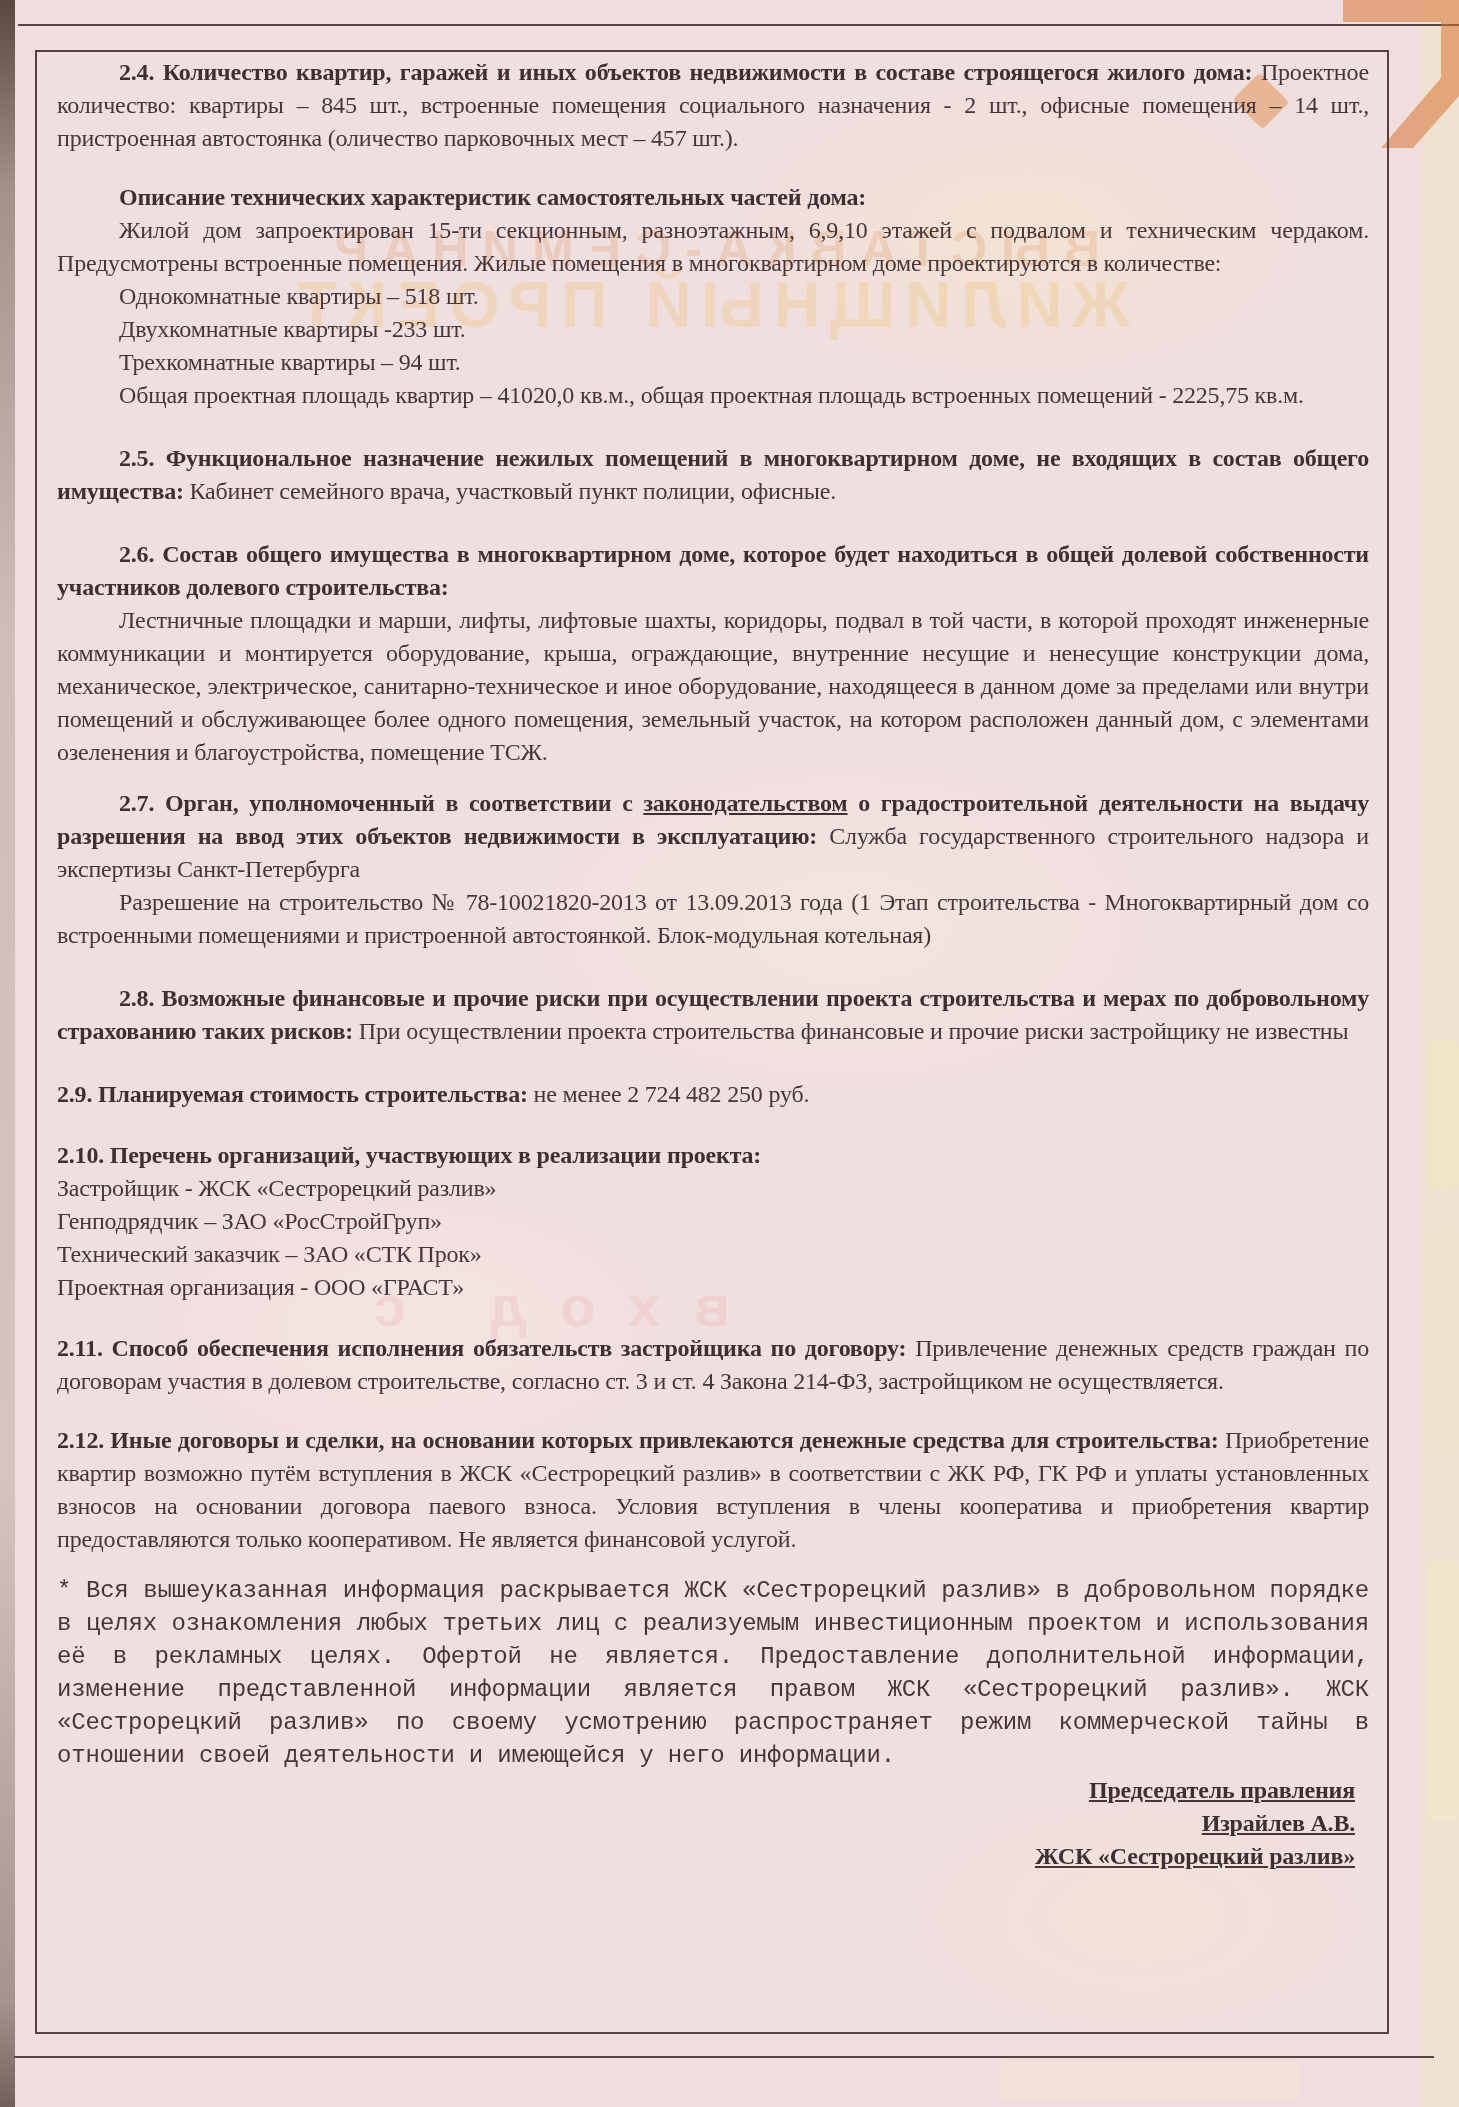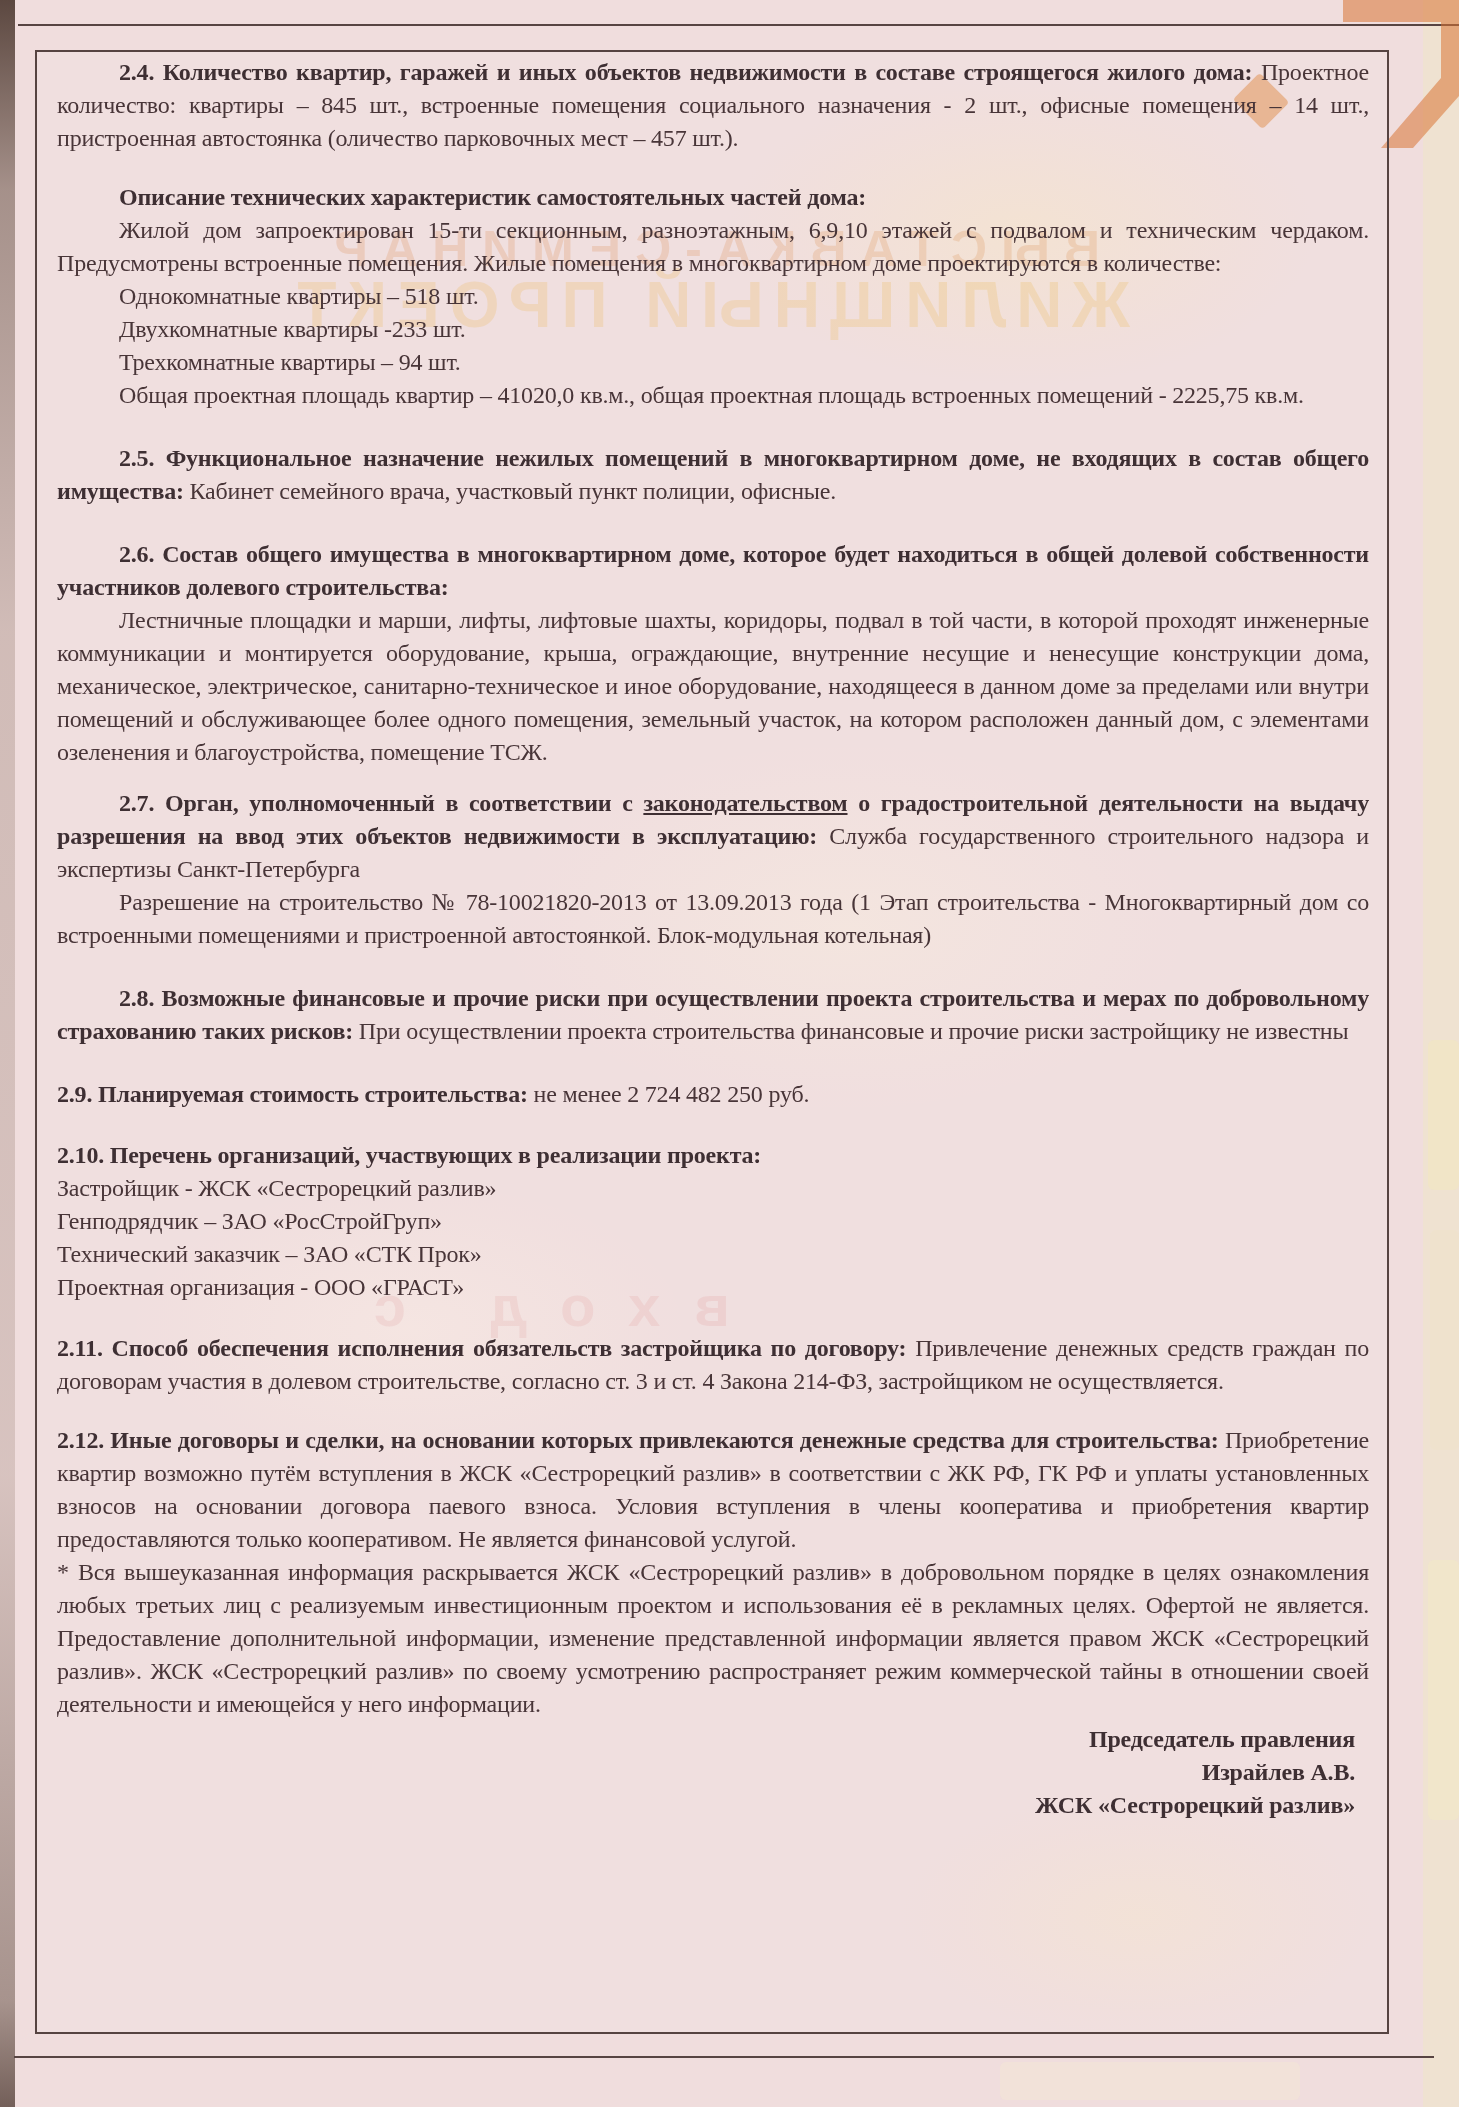--- a/index.html
+++ b/index.html
@@ -52,7 +52,7 @@
   .gap-h{margin-top:28px;}
   .gap-i{margin-top:28px;}
   .gap-j{margin-top:26px;}
-  .gap-k{}
+  .gap-k{margin-top:18px;font-family:Liberation Mono, monospace;}
   .signature{margin-top:2px;text-align:right;padding-right:14px;}
   .sig{margin:0;font-weight:bold;color:#3e2f33;}
   

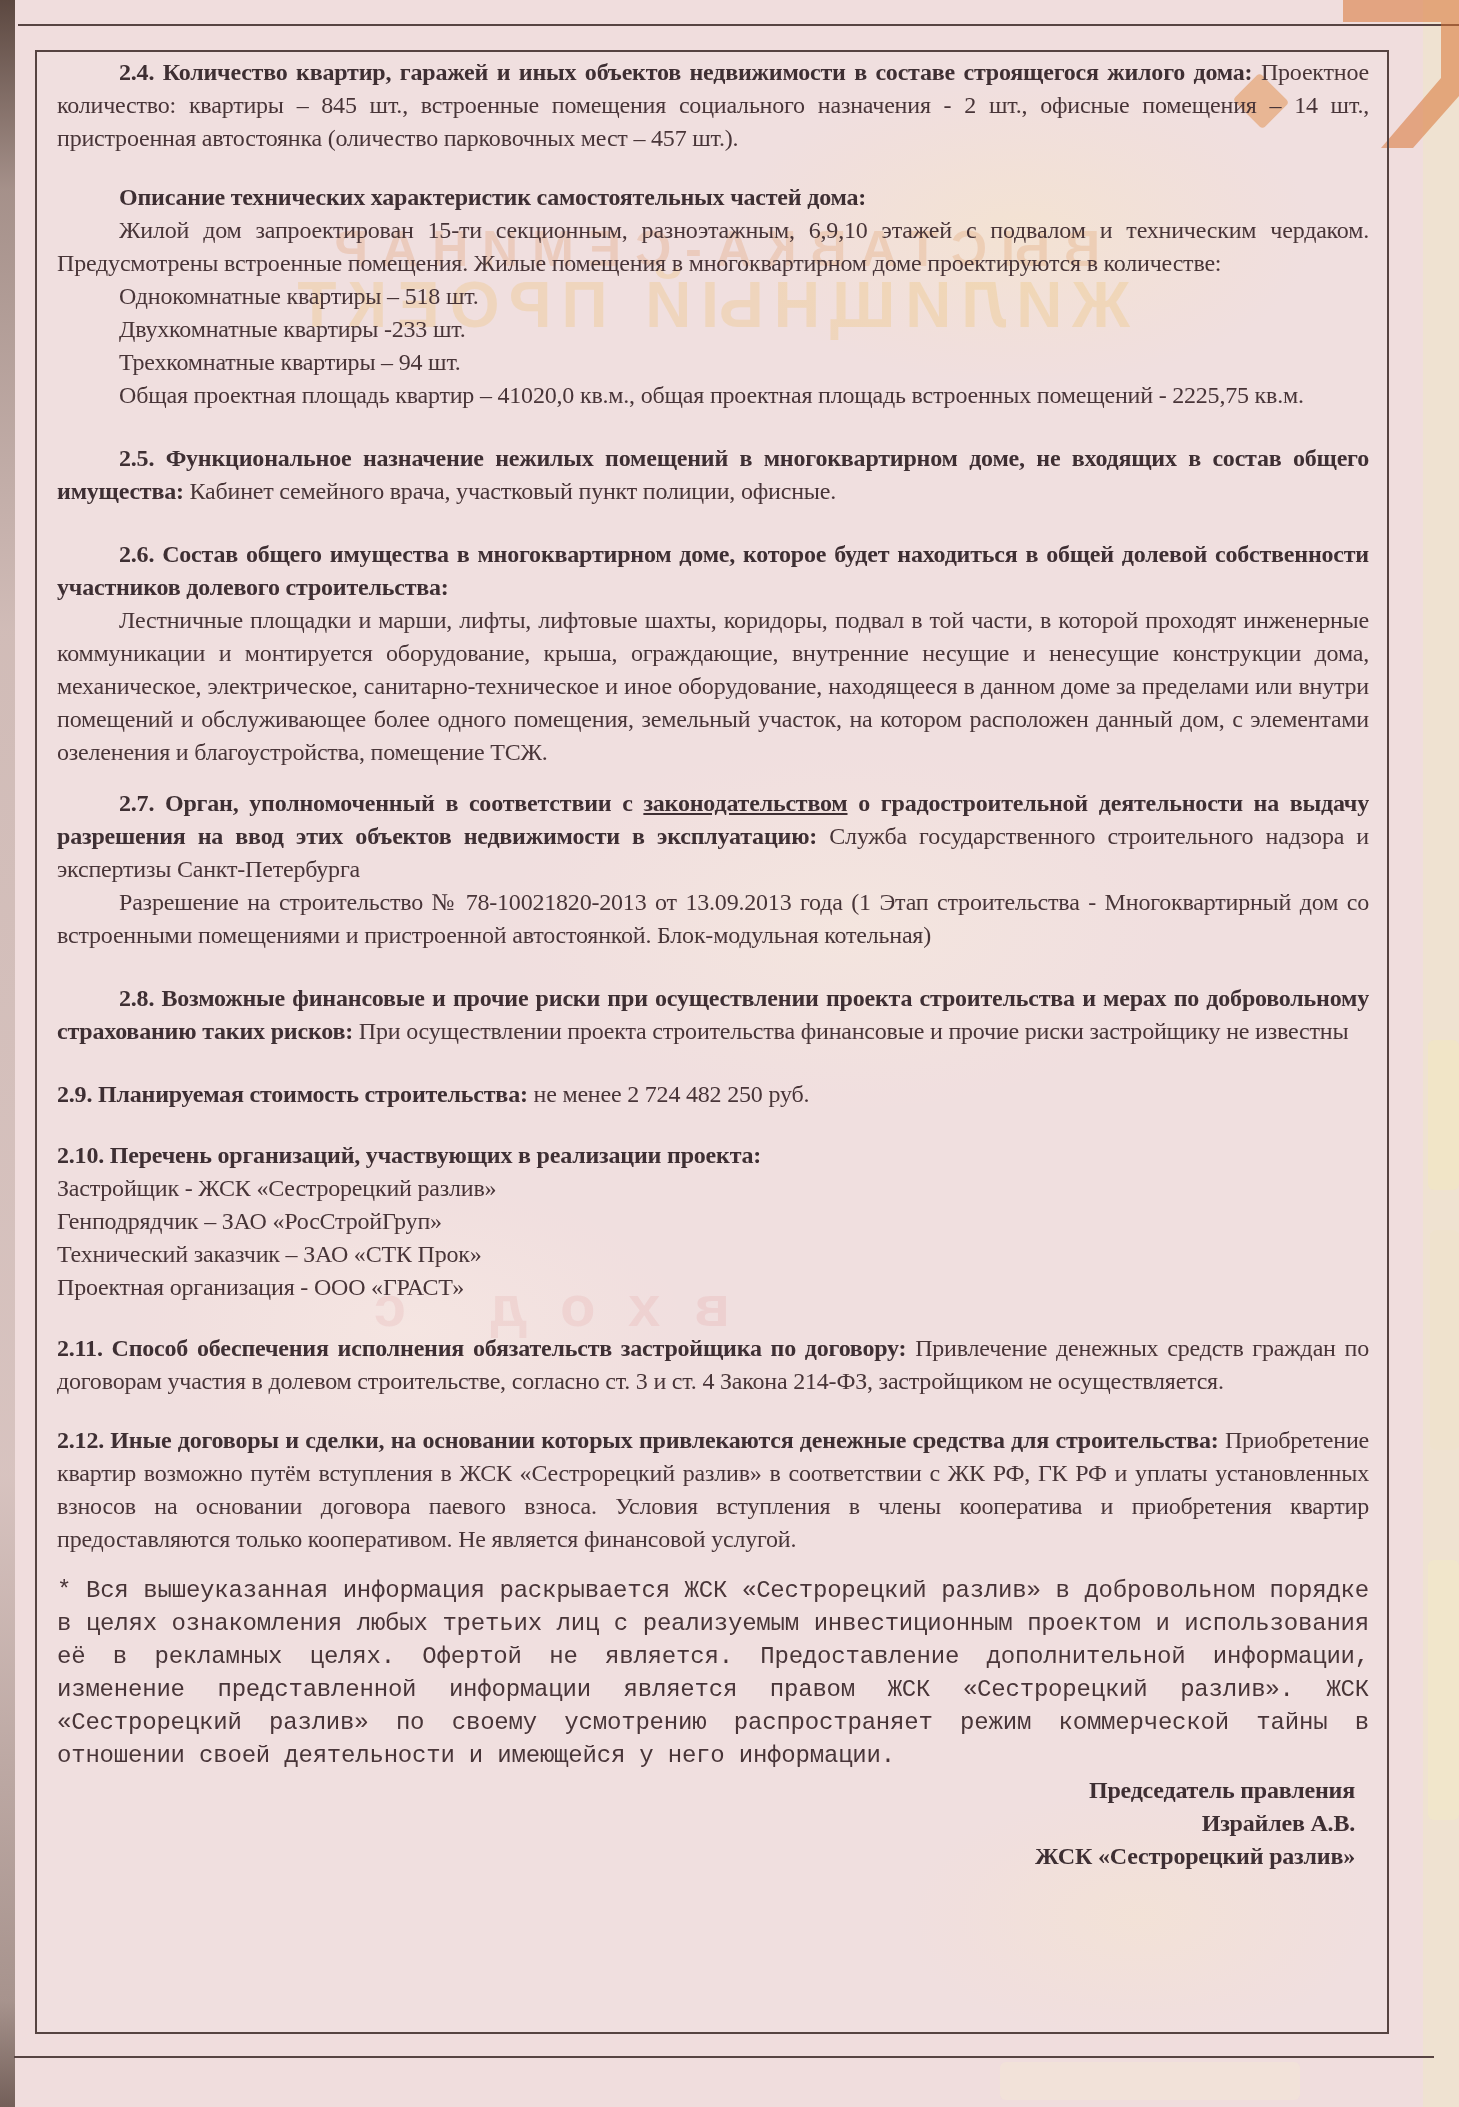--- a/index.html
+++ b/index.html
@@ -53,7 +53,7 @@
   .gap-i{margin-top:28px;}
   .gap-j{margin-top:26px;}
   .gap-k{margin-top:18px;font-family:Liberation Mono, monospace;}
-  .signature{margin-top:2px;text-align:right;padding-right:14px;}
+  .signature{margin-top:2px;text-align:right;padding-right:14px;text-decoration:underline;}
   .sig{margin:0;font-weight:bold;color:#3e2f33;}
   
   .bleed{

